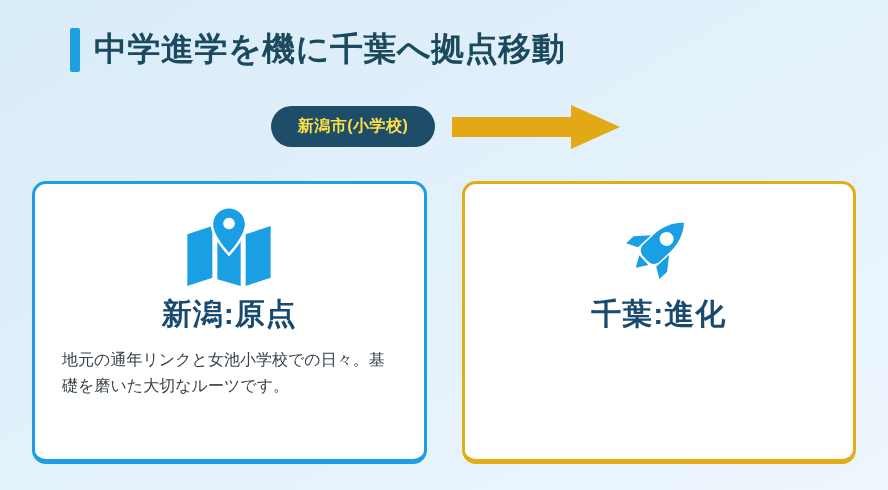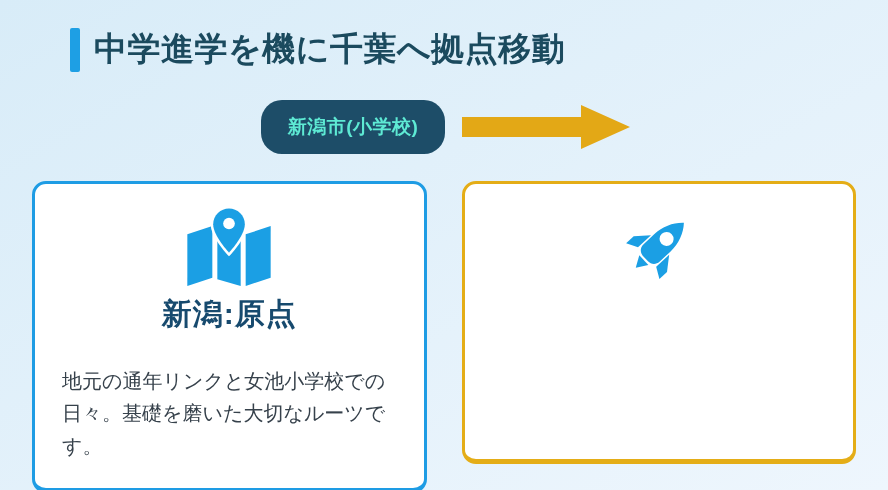--- a/index.html
+++ b/index.html
@@ -37,10 +37,10 @@
     display:flex;justify-content:center;align-items:center;
   }
   .pill{
-    background:var(--deep-navy);color:#5eead4;
-    height:54px;display:flex;align-items:center;
+    background:var(--deep-navy);color:#fde047;
+    height:41px;display:flex;align-items:center;
     padding:0 27px;border-radius:21px;
-    font-size:19px;font-weight:bold;letter-spacing:0.5px;
+    font-size:16px;font-weight:bold;letter-spacing:0.5px;
     white-space:nowrap;
   }
   .arrow-wrap{

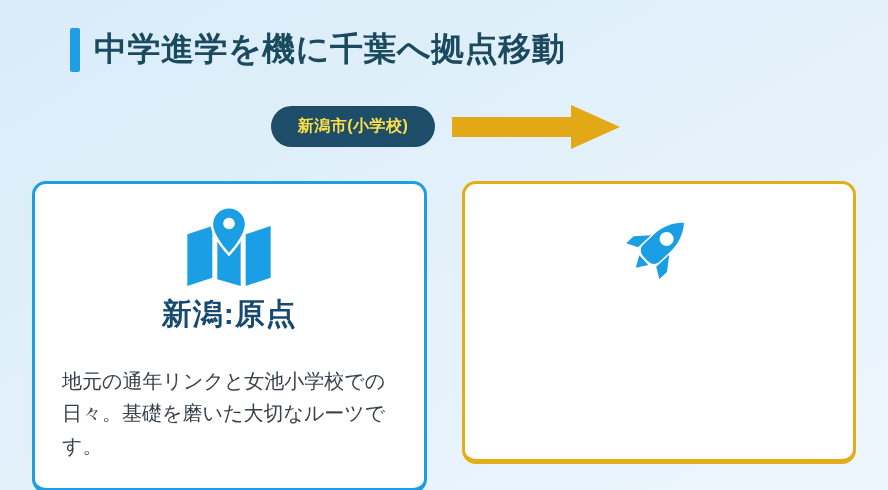--- a/index.html
+++ b/index.html
@@ -123,6 +123,7 @@
         </g>
       </svg>
     </div>
+    <div class="card-title">千葉:進化</div>
   </div>
 
 </div>

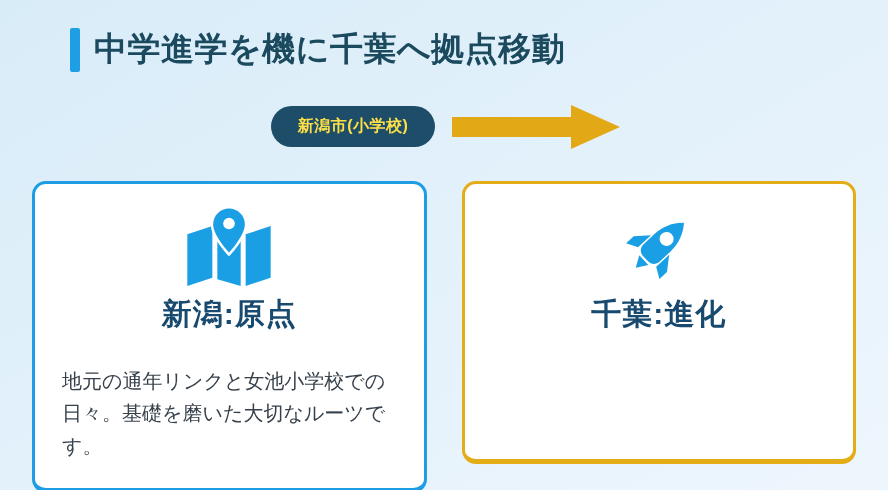--- a/index.html
+++ b/index.html
@@ -72,8 +72,8 @@
     letter-spacing:1px;
   }
   .card-body{
-    margin-top:30px;
-    font-size:20px;line-height:1.62;
+    margin-top:12px;
+    font-size:16px;line-height:1.62;
     color:var(--body-text);
     text-align:left;
   }

